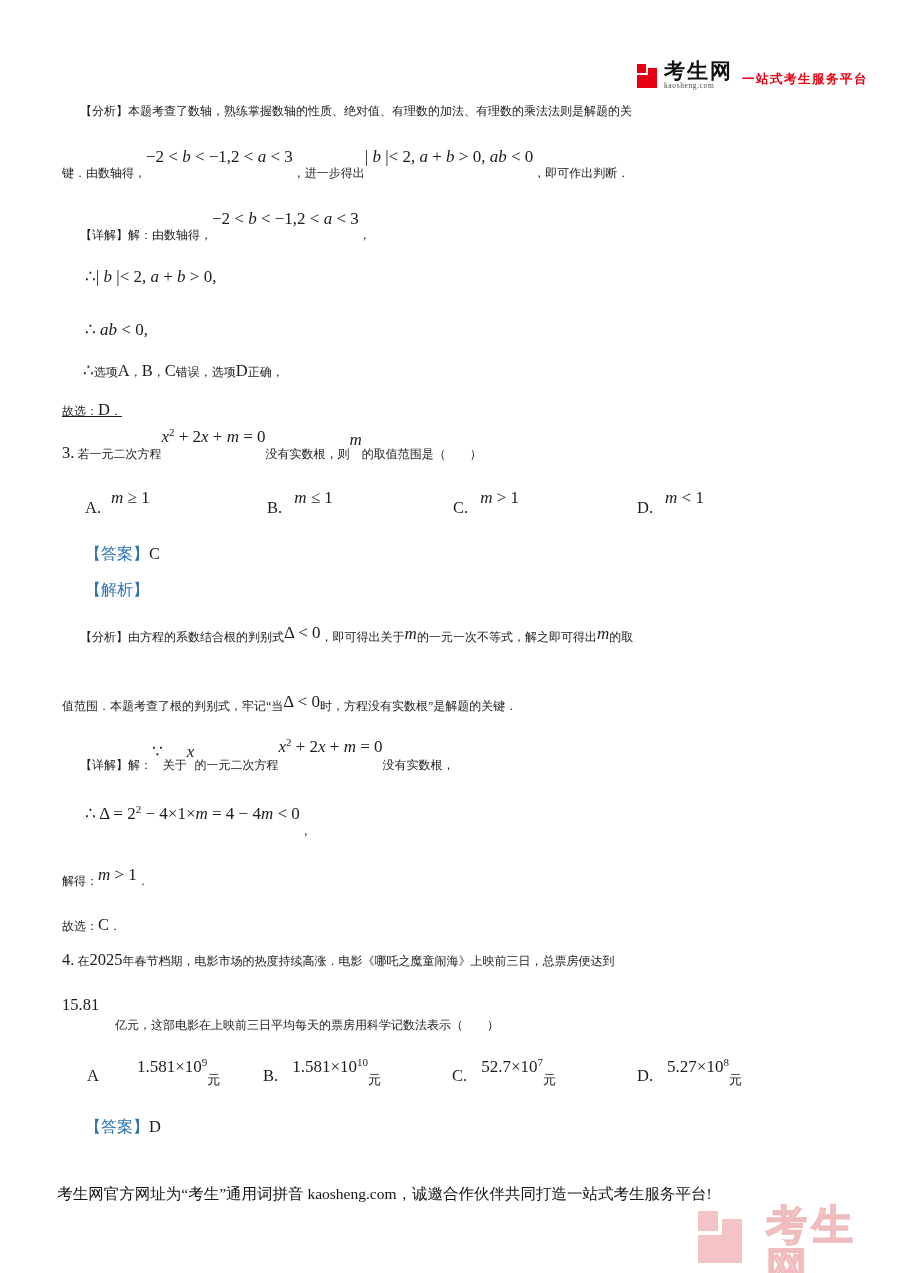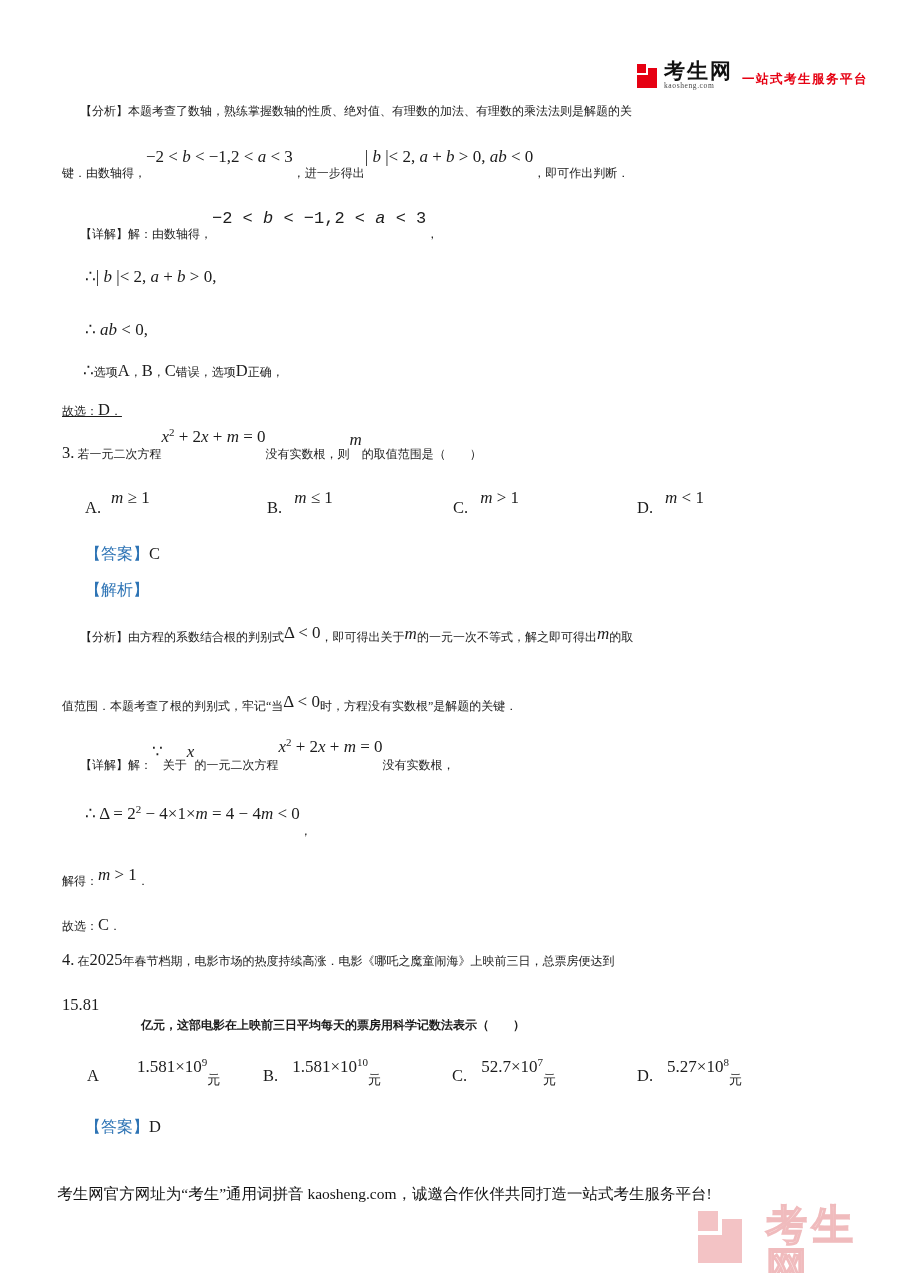--- a/index.html
+++ b/index.html
@@ -67,7 +67,7 @@
   <div>
       <div class="line" style="left: 80px; top: 100px;"><span class="seg s-cn">【分析】本题考查了数轴，熟练掌握数轴的性质、绝对值、有理数的加法、有理数的乘法法则是解题的关</span></div>
       <div class="line" style="left: 62px; top: 161px;"><span class="seg s-cn">键．由数轴得，</span><span class="seg s-fm" style="position: relative; top: -15px;"><span>−2 &lt; </span><span class="mi">b</span><span> &lt; −1,2 &lt; </span><span class="mi">a</span><span> &lt; 3</span></span><span class="seg s-cn">，进一步得出</span><span class="seg s-fm" style="position: relative; top: -15px;"><span>| </span><span class="mi">b</span><span> |&lt; 2, </span><span class="mi">a</span><span> + </span><span class="mi">b</span><span> &gt; 0, </span><span class="mi">ab</span><span> &lt; 0</span></span><span class="seg s-cn">，即可作出判断．</span></div>
-      <div class="line" style="left: 80px; top: 223px;"><span class="seg s-cn">【详解】解：由数轴得，</span><span class="seg s-fm" style="position: relative; top: -15px; font-family: Liberation Mono, monospace;"><span>−2 &lt; </span><span class="mi">b</span><span> &lt; −1,2 &lt; </span><span class="mi">a</span><span> &lt; 3</span></span><span class="seg s-cn">，</span></div>
+      <div class="line" style="left: 80px; top: 223px;"><span class="seg s-cn">【详解】解：由数轴得，</span><span class="seg s-fm" style="position: relative; top: -15px;"><span>−2 &lt; </span><span class="mi">b</span><span> &lt; −1,2 &lt; </span><span class="mi">a</span><span> &lt; 3</span></span><span class="seg s-cn">，</span></div>
       <div class="line" style="left: 85px; top: 266px;"><span class="seg s-fm"><span>∴| </span><span class="mi">b</span><span> |&lt; 2, </span><span class="mi">a</span><span> + </span><span class="mi">b</span><span> &gt; 0,</span></span></div>
       <div class="line" style="left: 85px; top: 319px;"><span class="seg s-fm"><span>∴ </span><span class="mi">ab</span><span> &lt; 0,</span></span></div>
       <div class="line" style="left: 83px; top: 360px;"><span class="seg s-fm"><span>∴</span></span><span class="seg s-cn">选项</span><span class="seg s-rm">A</span><span class="seg s-cn">，</span><span class="seg s-rm">B</span><span class="seg s-cn">，</span><span class="seg s-rm">C</span><span class="seg s-cn">错误，选项</span><span class="seg s-rm">D</span><span class="seg s-cn">正确，</span></div>

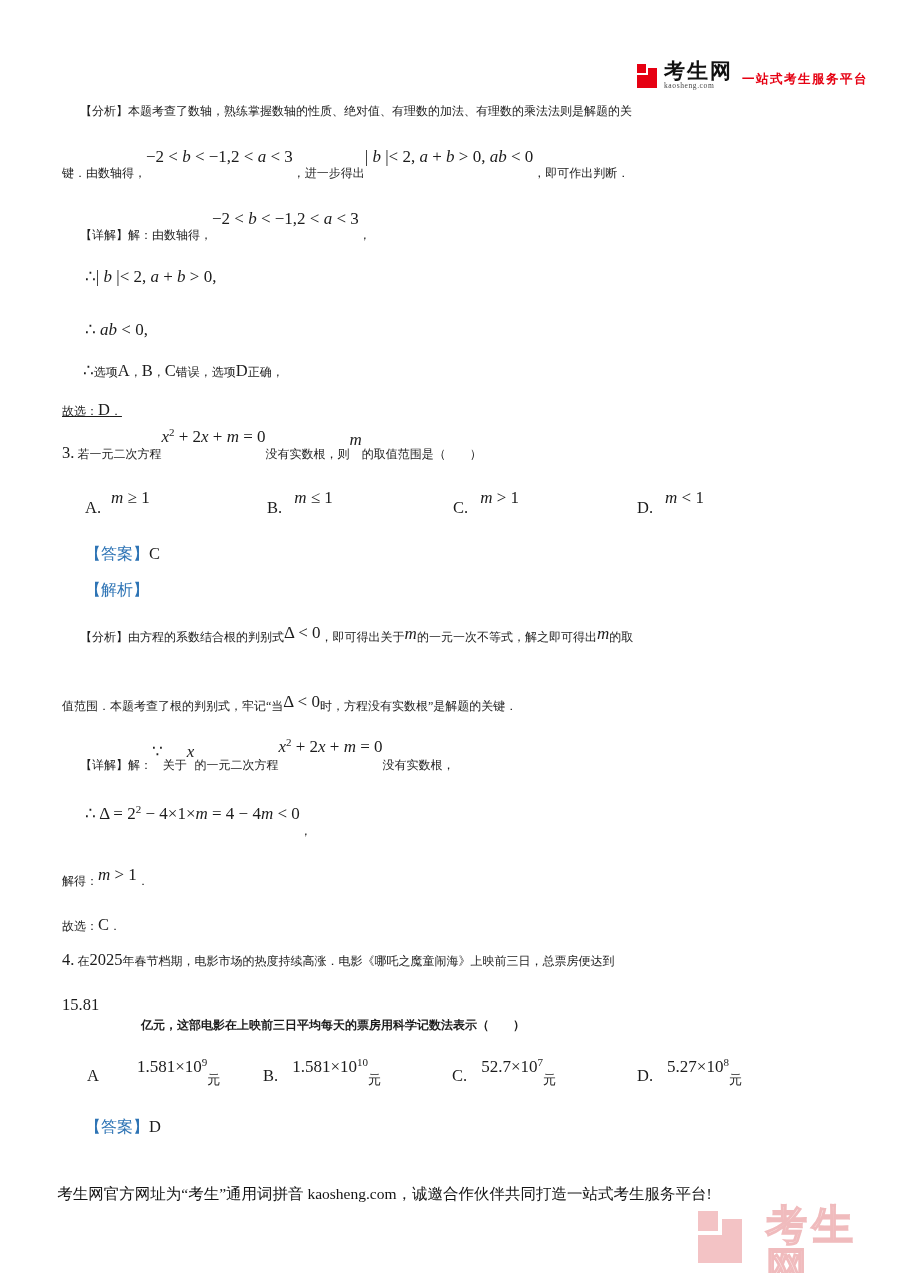--- a/index.html
+++ b/index.html
@@ -87,7 +87,7 @@
       <div class="line" style="left: 62px; top: 915px;"><span class="seg s-cn">故选：</span><span class="seg s-rm">C</span><span class="seg s-cn">．</span></div>
       <div class="line" style="left: 62px; top: 950px;"><span class="seg s-rm">4.</span><span class="seg s-cn"> 在</span><span class="seg s-rm">2025</span><span class="seg s-cn">年春节档期，电影市场的热度持续高涨．电影《哪吒之魔童闹海》上映前三日，总票房便达到</span></div>
       <div class="line" style="left: 62px; top: 995px;"><span class="seg s-rm">15.81</span></div>
-      <div class="line" style="left: 141px; top: 1014px; font-weight: bold;"><span class="seg s-cn">亿元，这部电影在上映前三日平均每天的票房用科学记数法表示（　　）</span></div>
+      <div class="line" style="left: 115px; top: 1014px;"><span class="seg s-cn">亿元，这部电影在上映前三日平均每天的票房用科学记数法表示（　　）</span></div>
       <div class="line" style="left: 87px; top: 1065px;"><span class="seg s-rm">A</span><span class="seg s-gap" style="display: inline-block; width: 38px;"></span><span class="seg s-fm" style="position: relative; top: -9px; text-align: center;"><span>1.581×10</span><sup>9</sup></span><span class="seg s-small" style="position: relative; top: 3px;">元</span></div>
       <div class="line" style="left: 263px; top: 1065px;"><span class="seg s-rm">B.</span><span class="seg s-gap" style="display: inline-block; width: 14px;"></span><span class="seg s-fm" style="position: relative; top: -9px;"><span>1.581×10</span><sup>10</sup></span><span class="seg s-small" style="position: relative; top: 3px;">元</span></div>
       <div class="line" style="left: 452px; top: 1065px;"><span class="seg s-rm">C.</span><span class="seg s-gap" style="display: inline-block; width: 14px;"></span><span class="seg s-fm" style="position: relative; top: -9px;"><span>52.7×10</span><sup>7</sup></span><span class="seg s-small" style="position: relative; top: 3px;">元</span></div>

